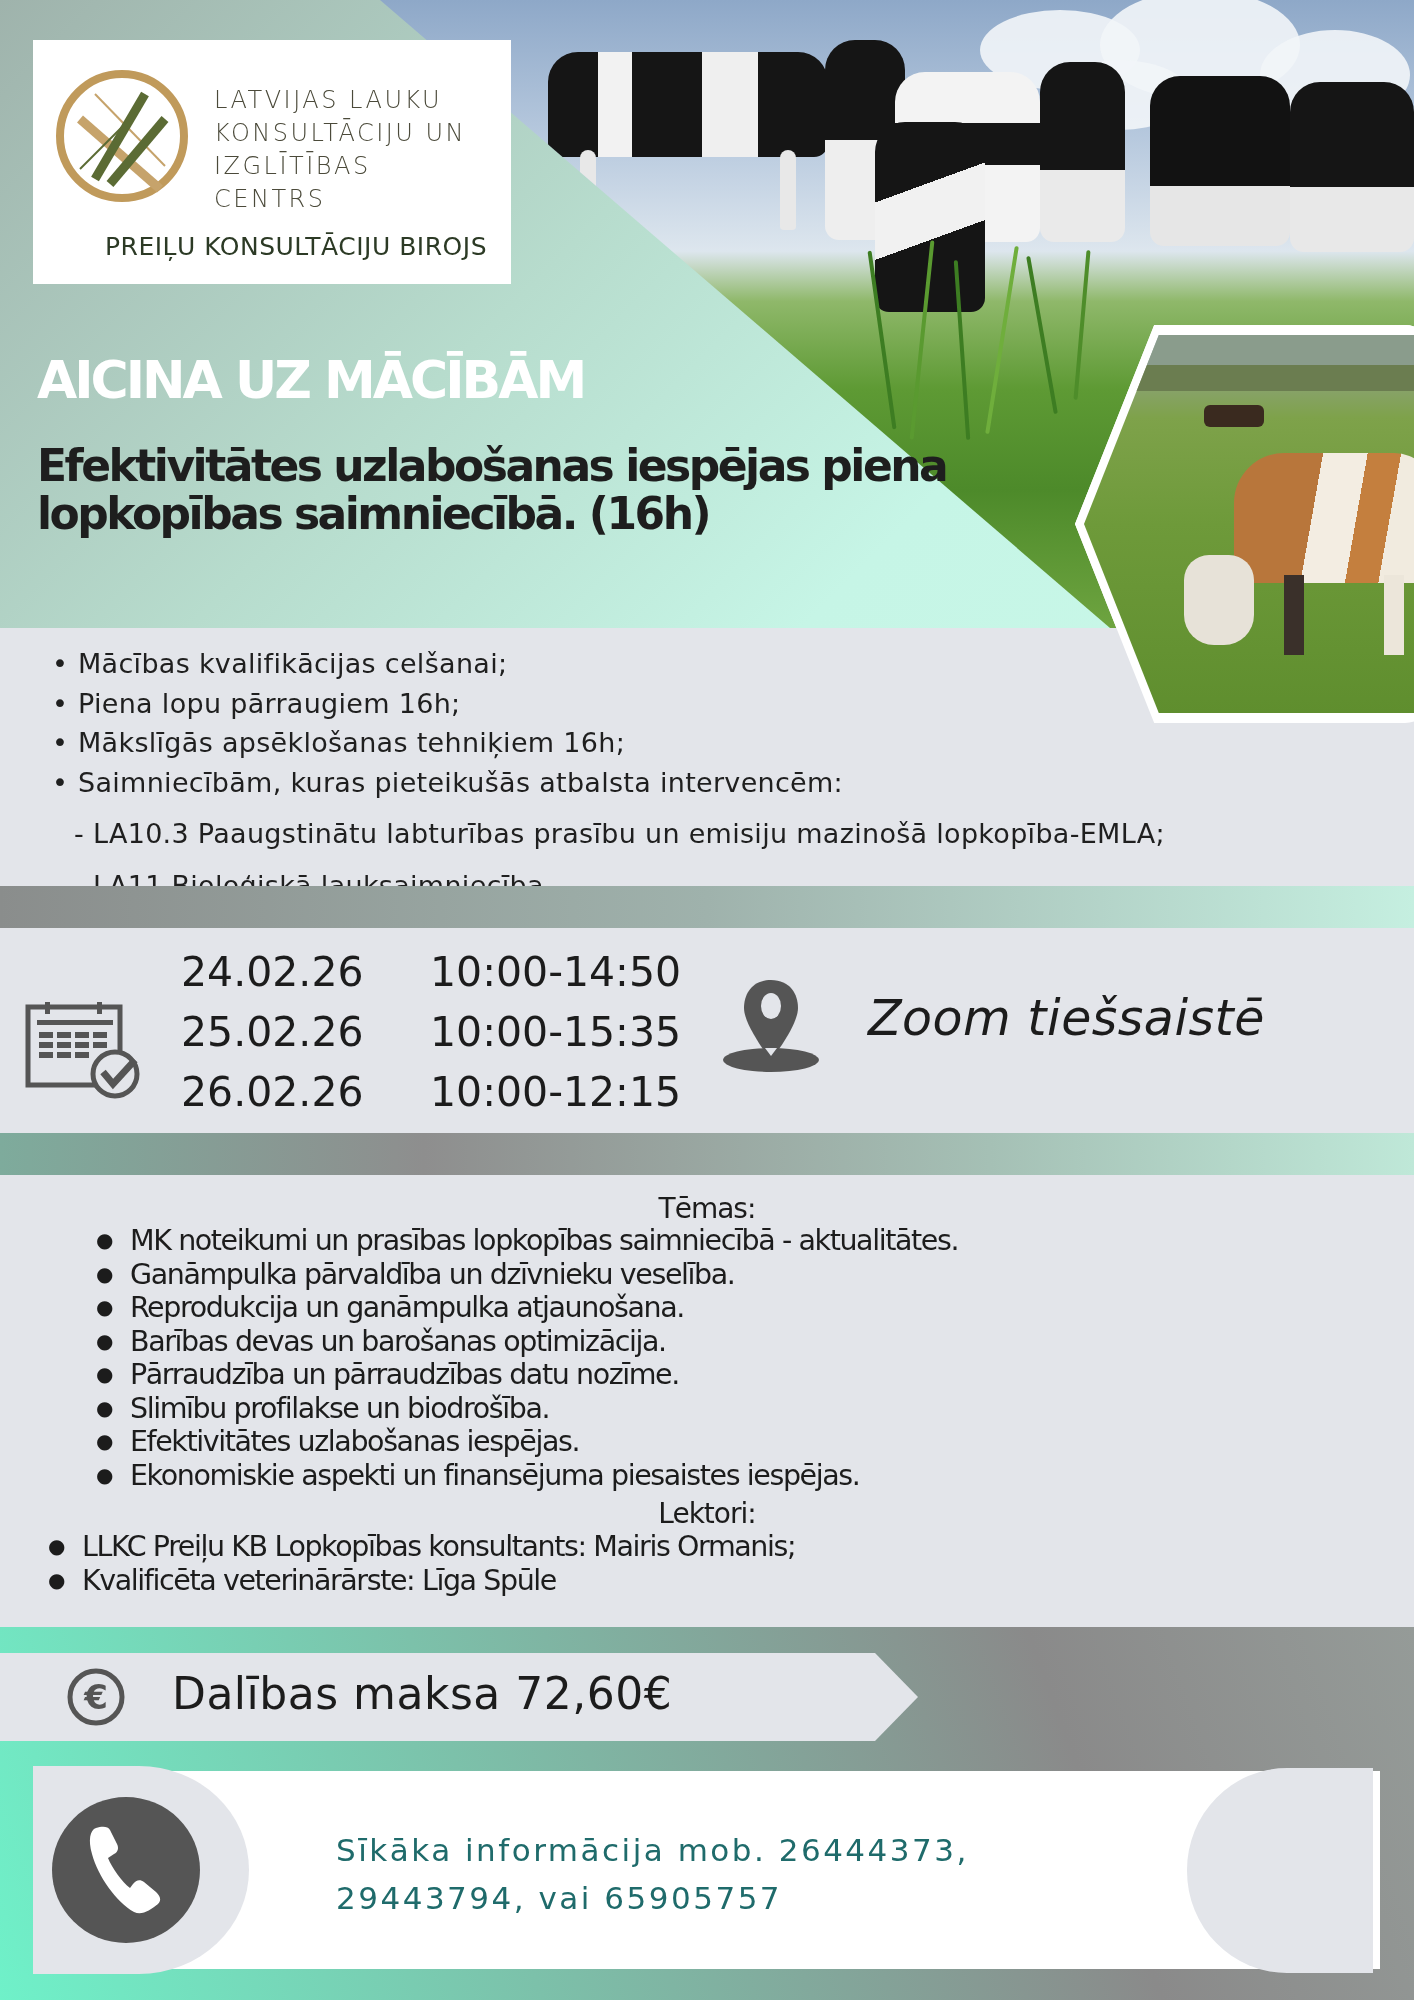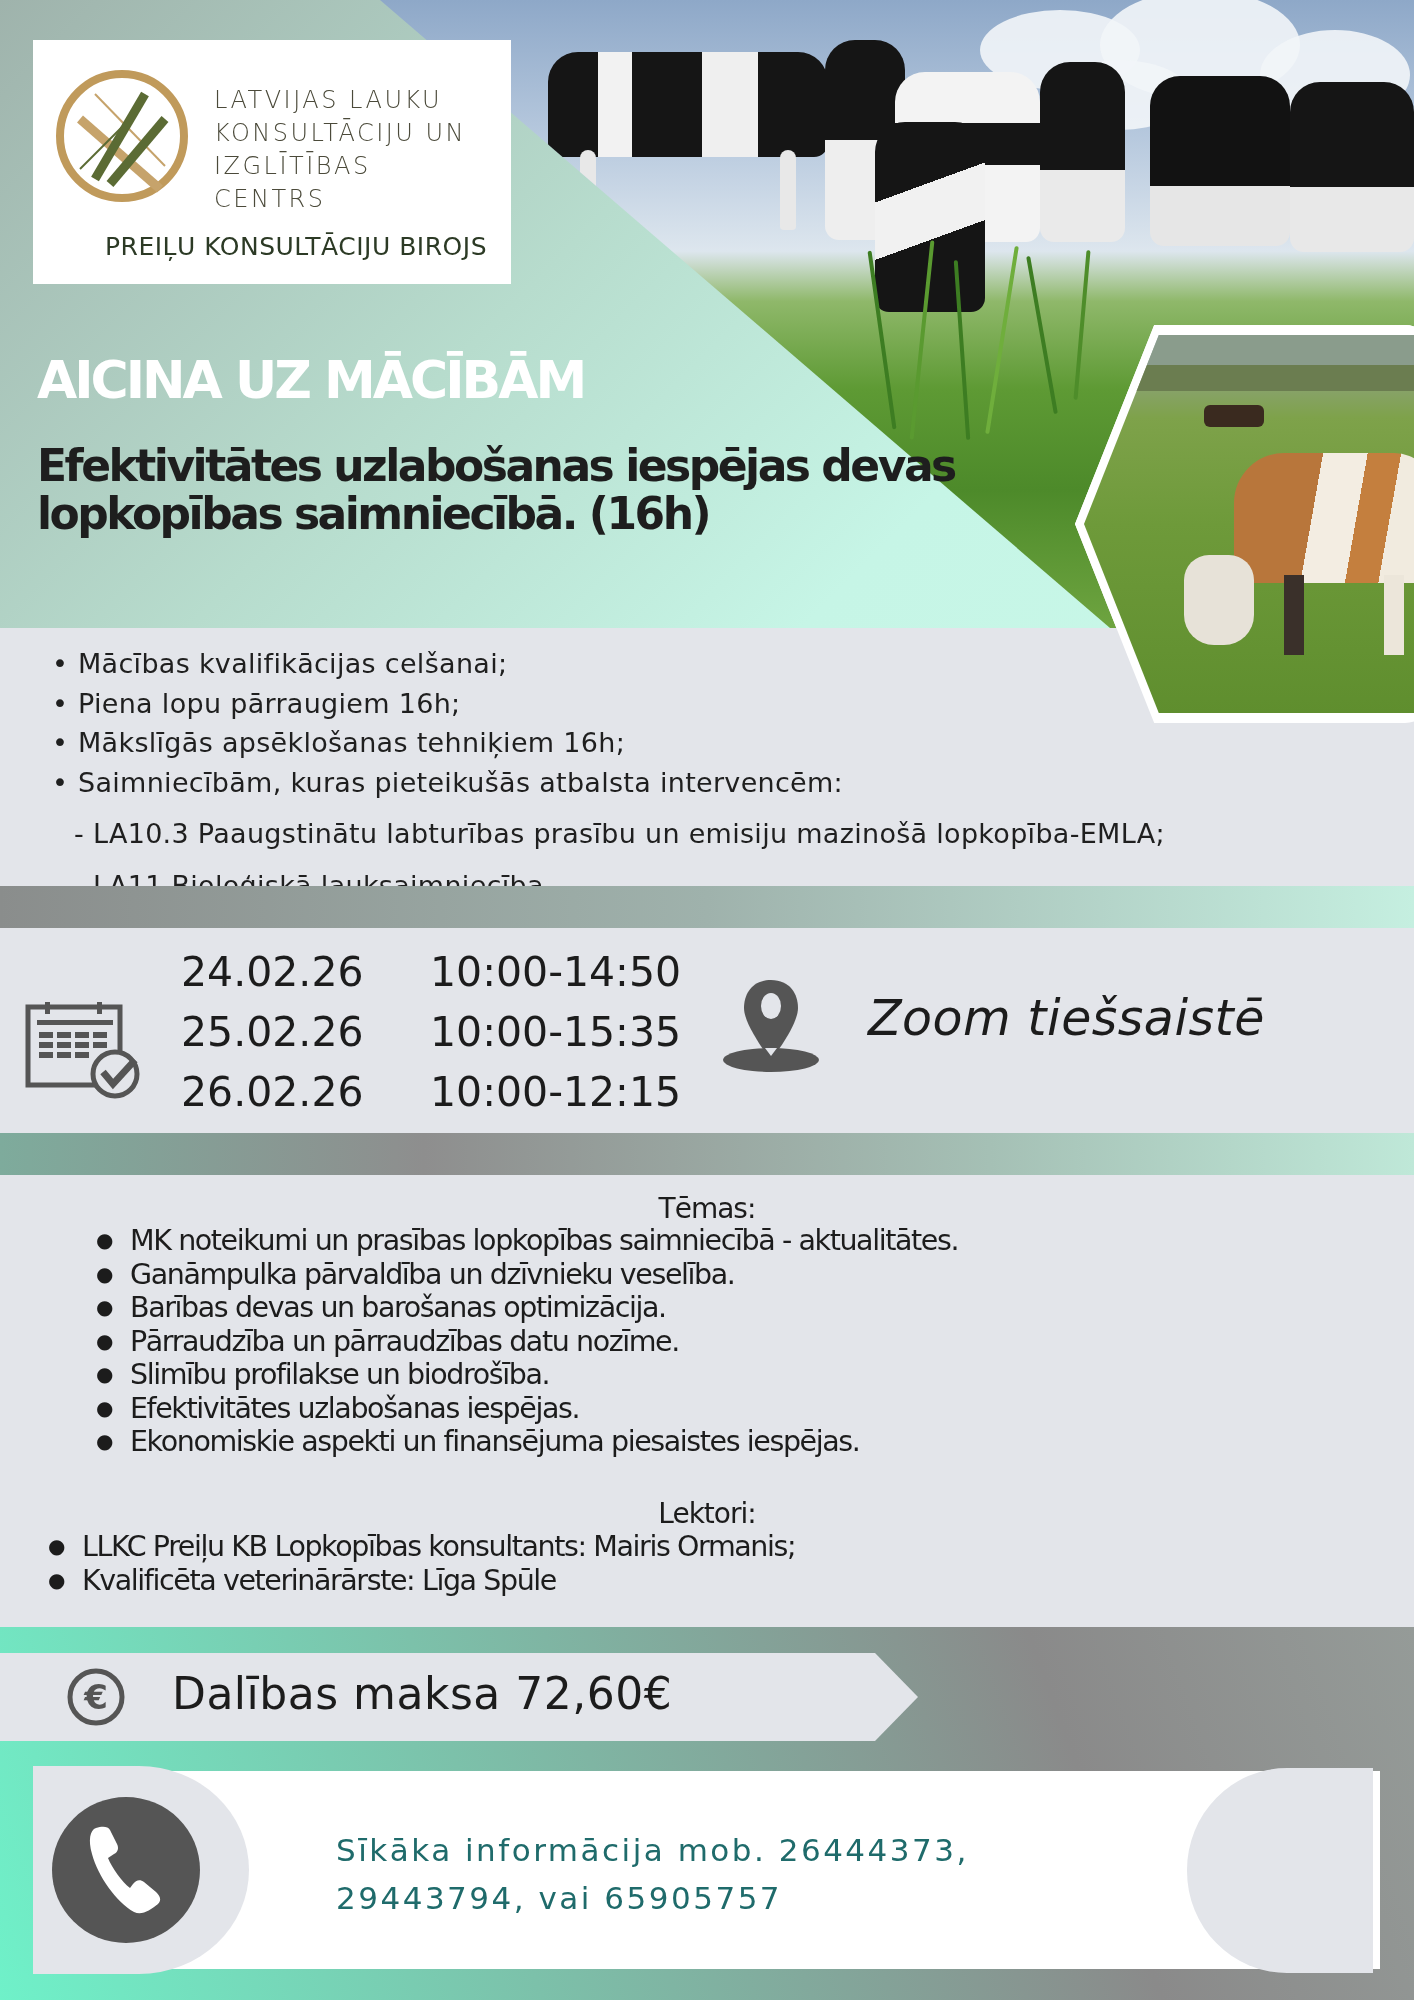--- a/index.html
+++ b/index.html
@@ -135,7 +135,7 @@
 
 <div class="abs hero-kicker">AICINA UZ MĀCĪBĀM</div>
 <div class="abs hero-title">
-  <div>Efektivitātes uzlabošanas iespējas devas</div>
+  <div>Efektivitātes uzlabošanas iespējas piena</div>
   <div>lopkopības saimniecībā. (16h)</div>
 </div>
 

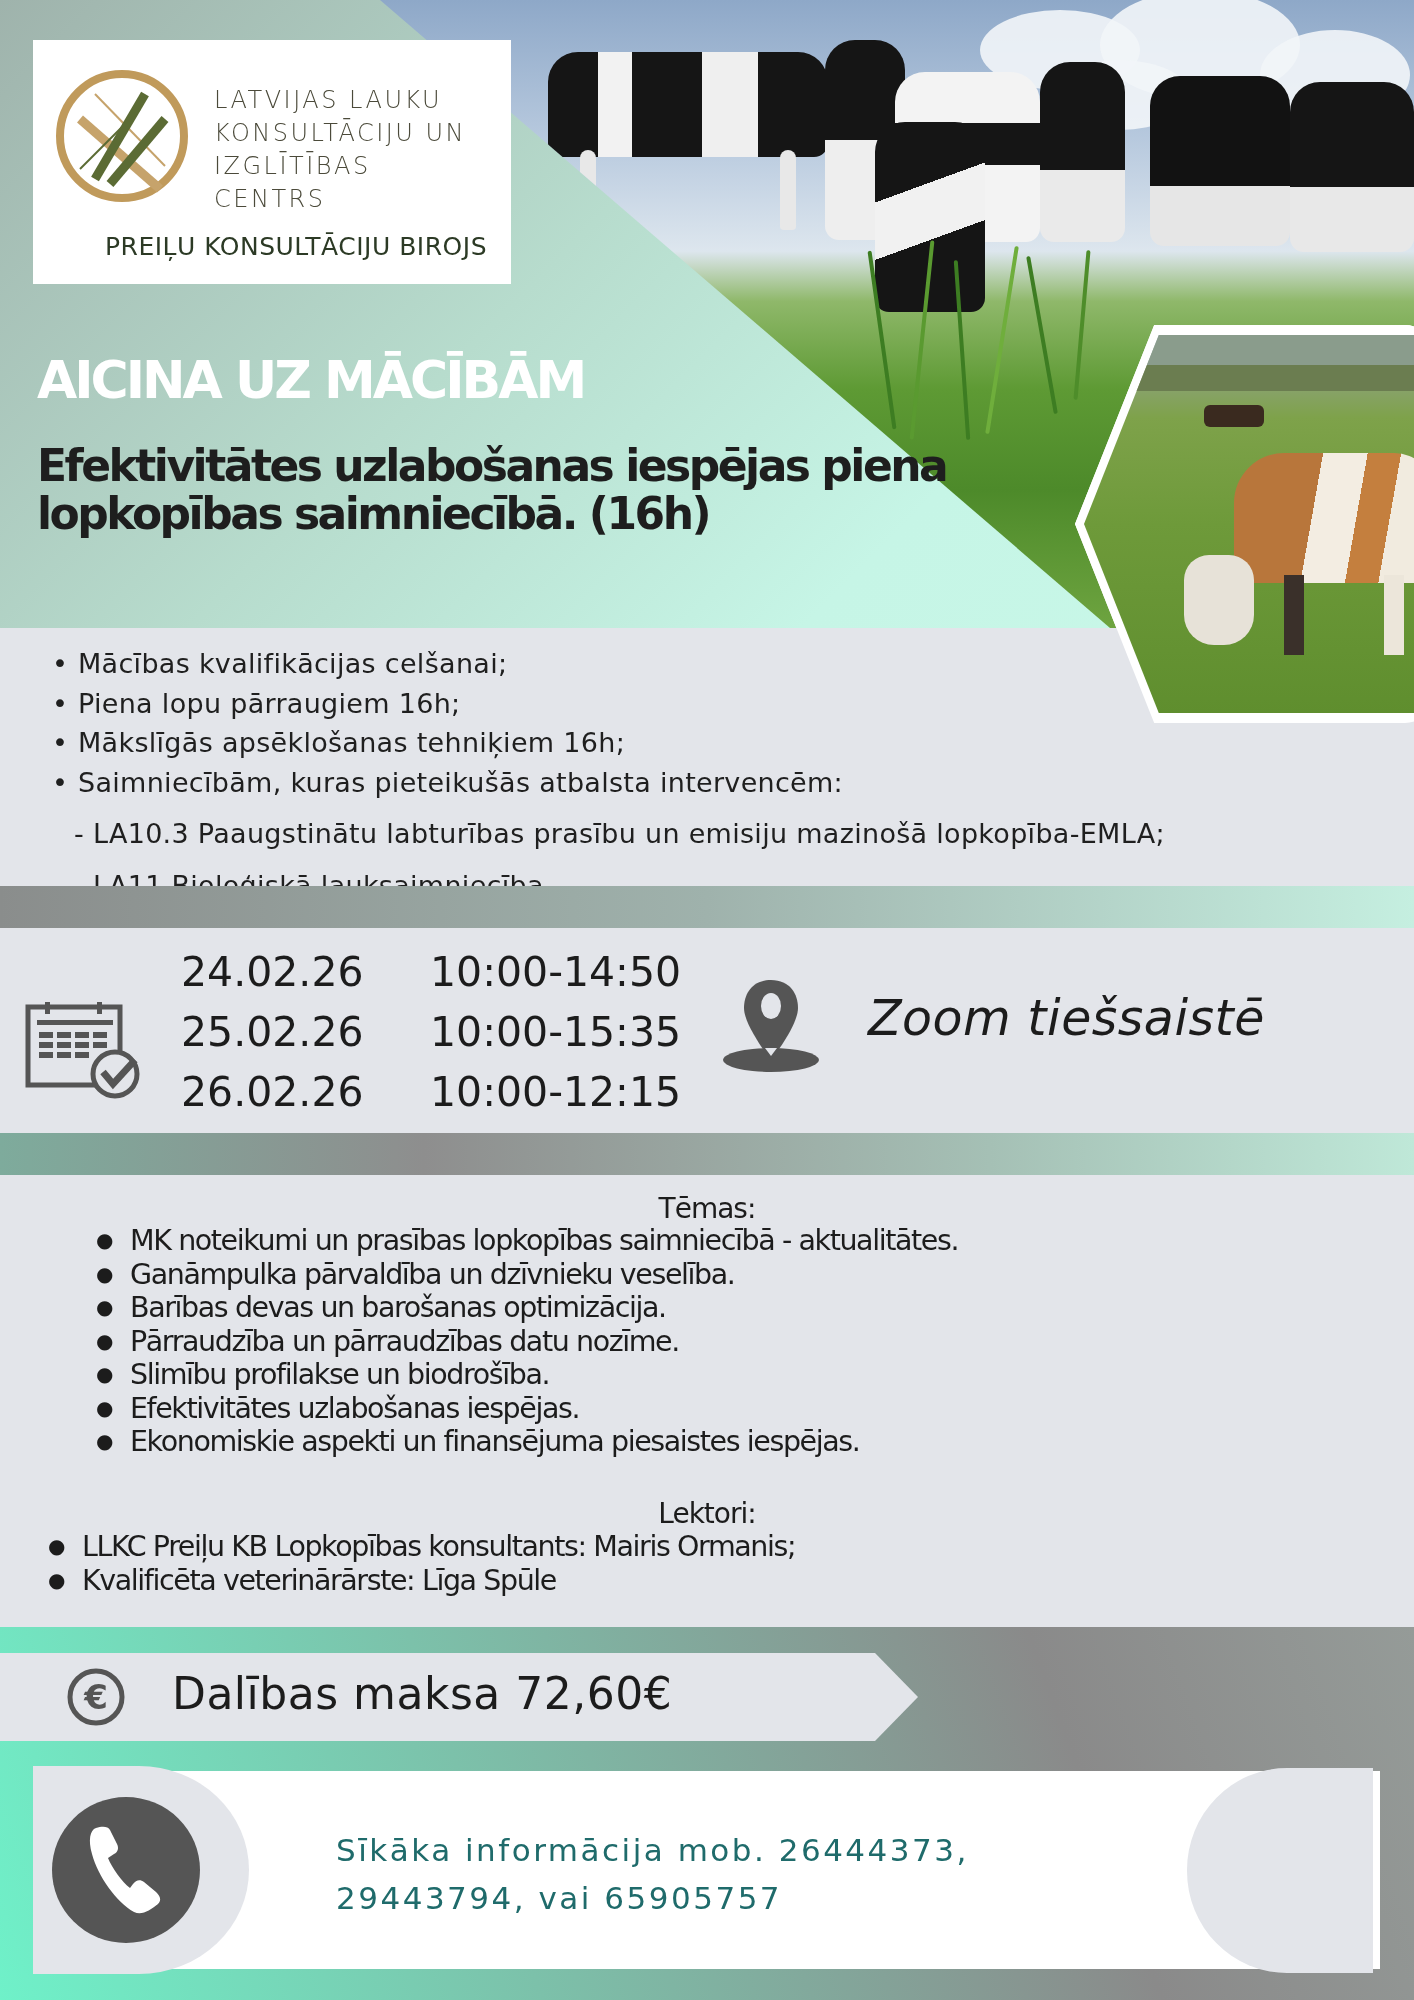--- a/index.html
+++ b/index.html
@@ -206,6 +206,7 @@
 <div class="abs topics-list">
   <div><span class="dot">●</span><span>MK noteikumi un prasības lopkopības saimniecībā - aktualitātes.</span></div>
   <div><span class="dot">●</span><span>Ganāmpulka pārvaldība un dzīvnieku veselība.</span></div>
+  <div><span class="dot">●</span><span>Reprodukcija un ganāmpulka atjaunošana.</span></div>
   <div><span class="dot">●</span><span>Barības devas un barošanas optimizācija.</span></div>
   <div><span class="dot">●</span><span>Pārraudzība un pārraudzības datu nozīme.</span></div>
   <div><span class="dot">●</span><span>Slimību profilakse un biodrošība.</span></div>

